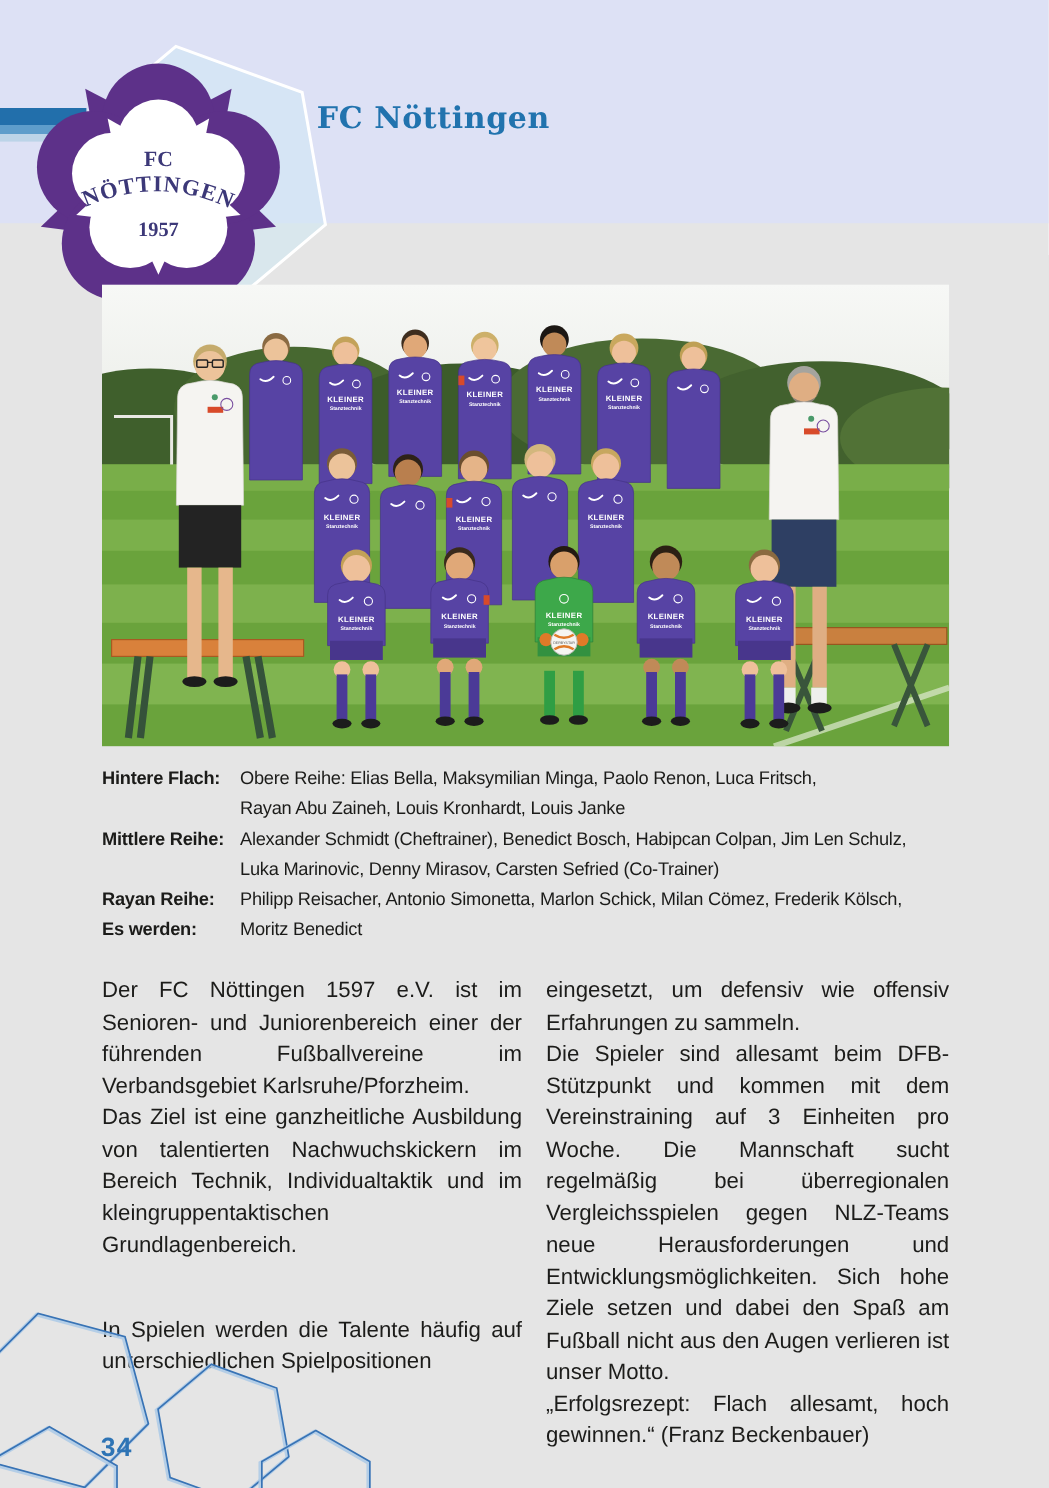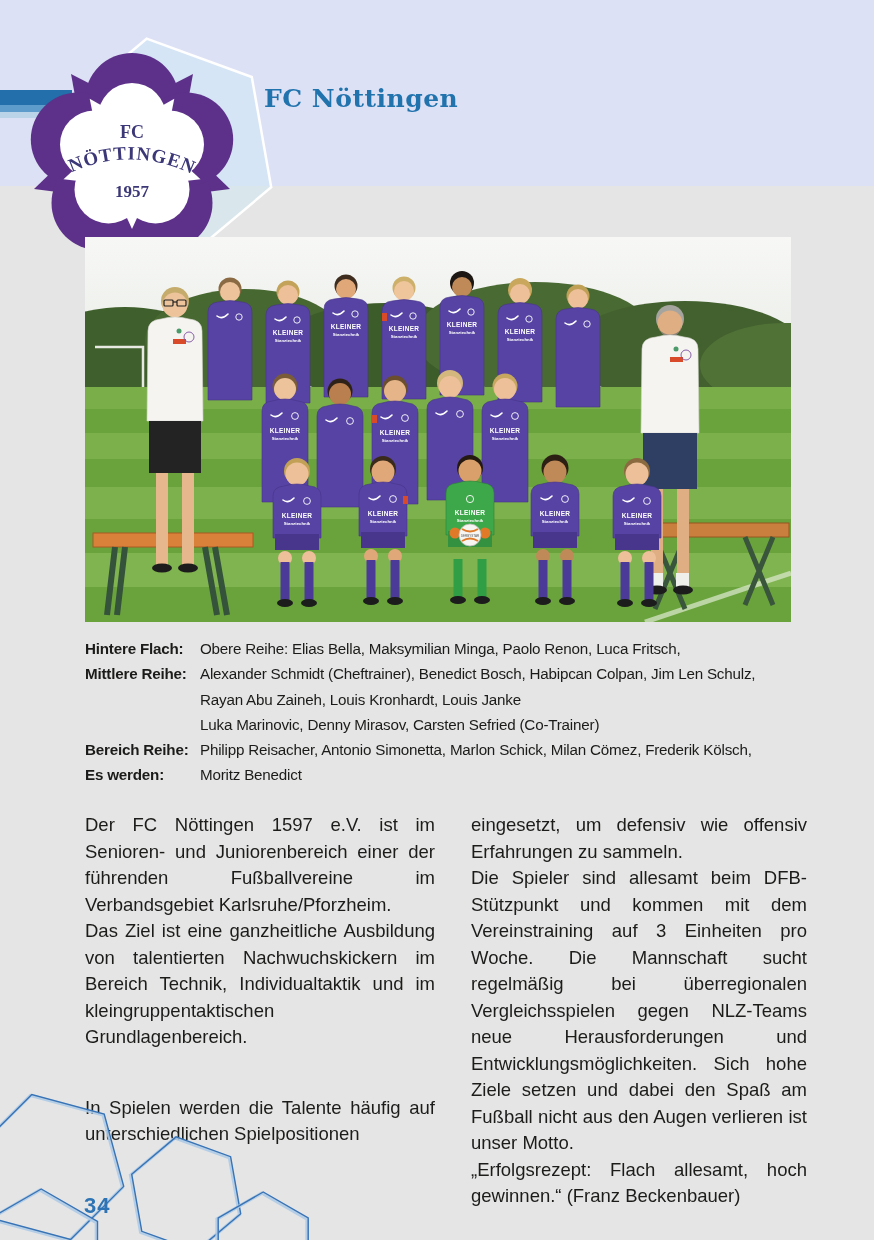--- a/index.html
+++ b/index.html
@@ -369,12 +369,12 @@
       <span class="cap-text">Obere Reihe: Elias Bella, Maksymilian Minga, Paolo Renon, Luca Fritsch,</span>
     </div>
     <div class="cap-row">
+      <span class="cap-label"></span>
+      <span class="cap-text">Rayan Abu Zaineh, Louis Kronhardt, Louis Janke</span>
+    </div>
+    <div class="cap-row">
       <span class="cap-label">Mittlere Reihe:</span>
       <span class="cap-text">Alexander Schmidt (Cheftrainer), Benedict Bosch, Habipcan Colpan, Jim Len Schulz,</span>
-    </div>
-    <div class="cap-row">
-      <span class="cap-label"></span>
-      <span class="cap-text">Rayan Abu Zaineh, Louis Kronhardt, Louis Janke</span>
     </div>
     <div class="cap-row">
       <span class="cap-label"></span>

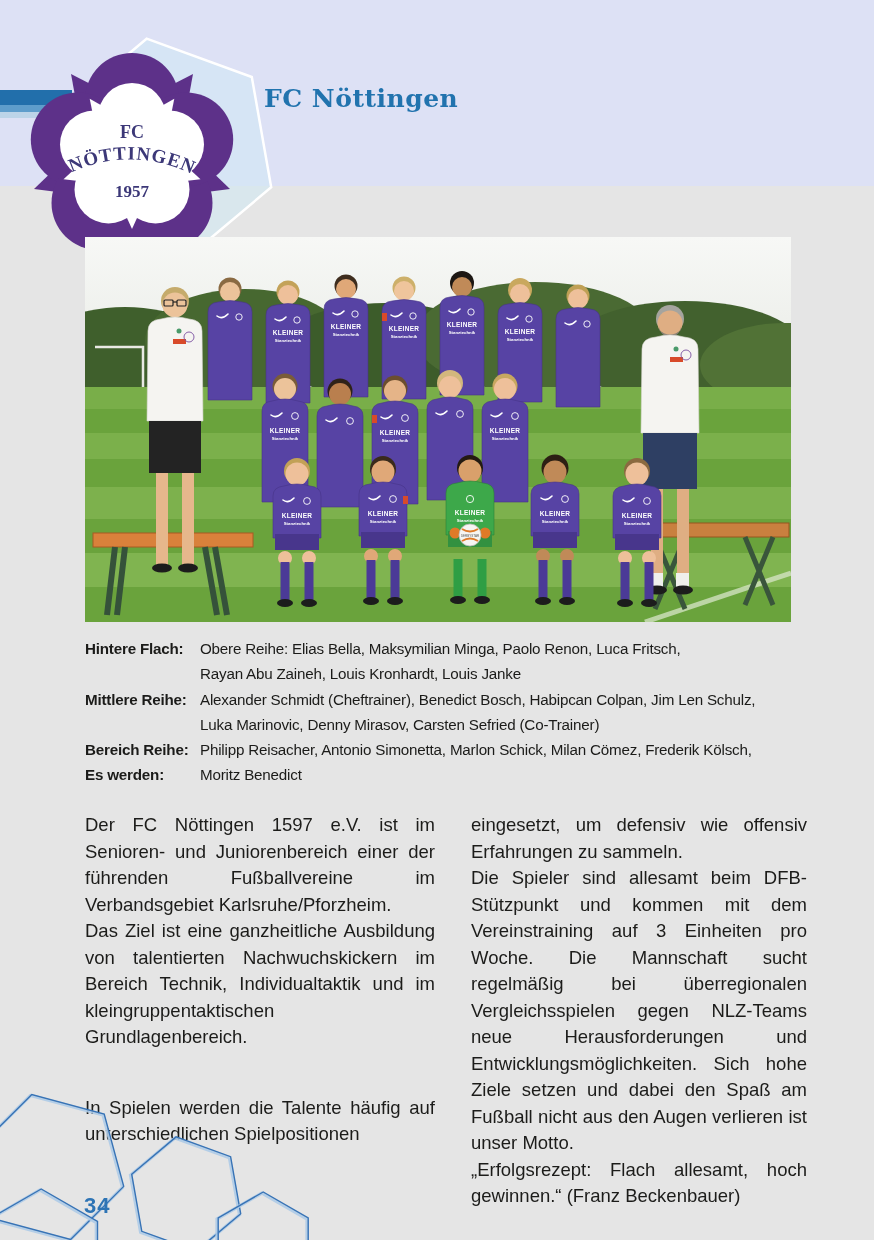--- a/index.html
+++ b/index.html
@@ -381,7 +381,7 @@
       <span class="cap-text">Luka Marinovic, Denny Mirasov, Carsten Sefried (Co-Trainer)</span>
     </div>
     <div class="cap-row">
-      <span class="cap-label">Bereich Reihe:</span>
+      <span class="cap-label">Rayan Reihe:</span>
       <span class="cap-text">Philipp Reisacher, Antonio Simonetta, Marlon Schick, Milan Cömez, Frederik Kölsch,</span>
     </div>
     <div class="cap-row">

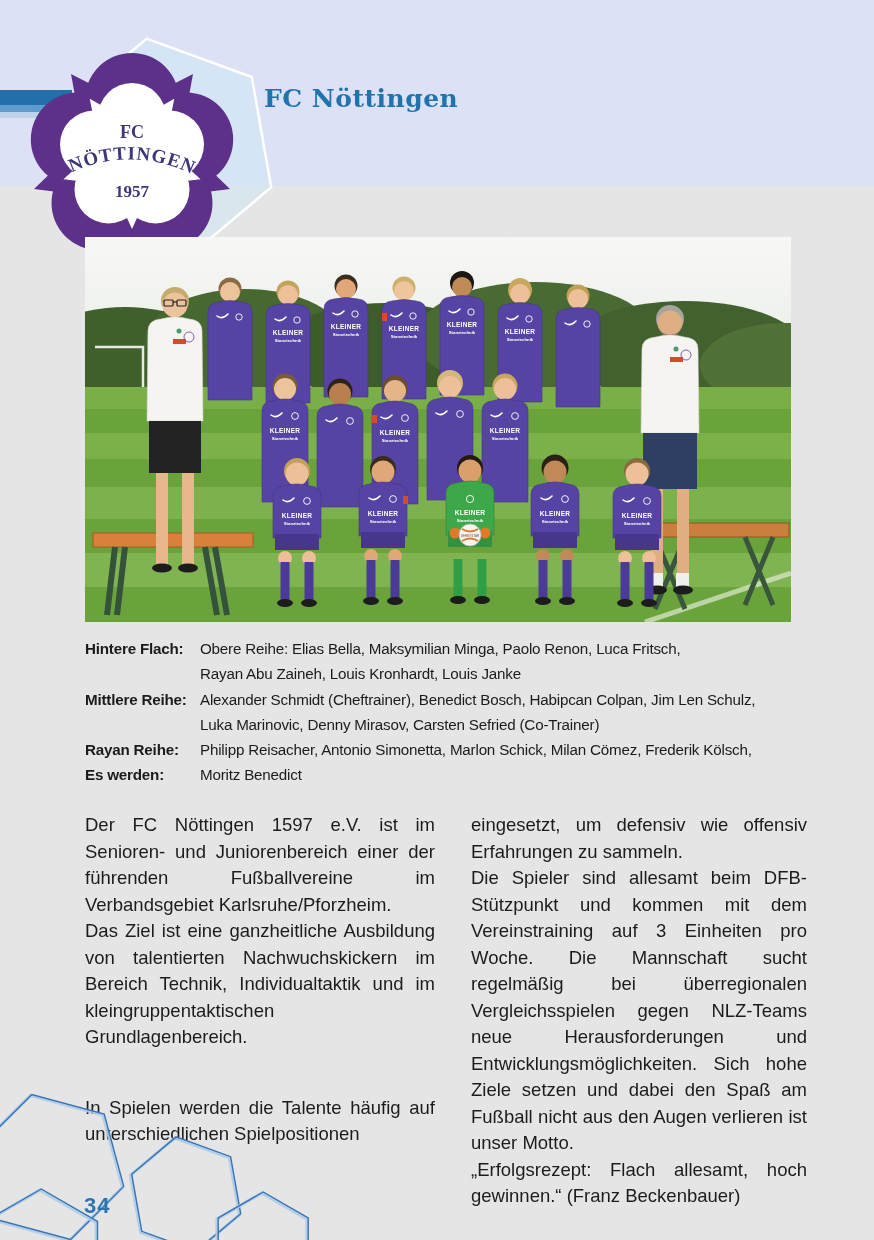--- a/index.html
+++ b/index.html
@@ -26,7 +26,7 @@
   .cap-label{width:115px;flex:0 0 115px;font-weight:bold;}
   .cap-text{flex:1;}
   
-  .article{position:absolute;left:85px;top:812px;width:706px;display:flex;gap:36px;
+  .article{position:absolute;left:85px;top:812px;width:706px;display:flex;gap:20px;
     font-size:18.5px;line-height:26.5px;color:#1c1c1a;text-align:justify;}
   .col-left{width:350px;flex:0 0 350px;}
   .col-right{width:336px;flex:0 0 336px;}

